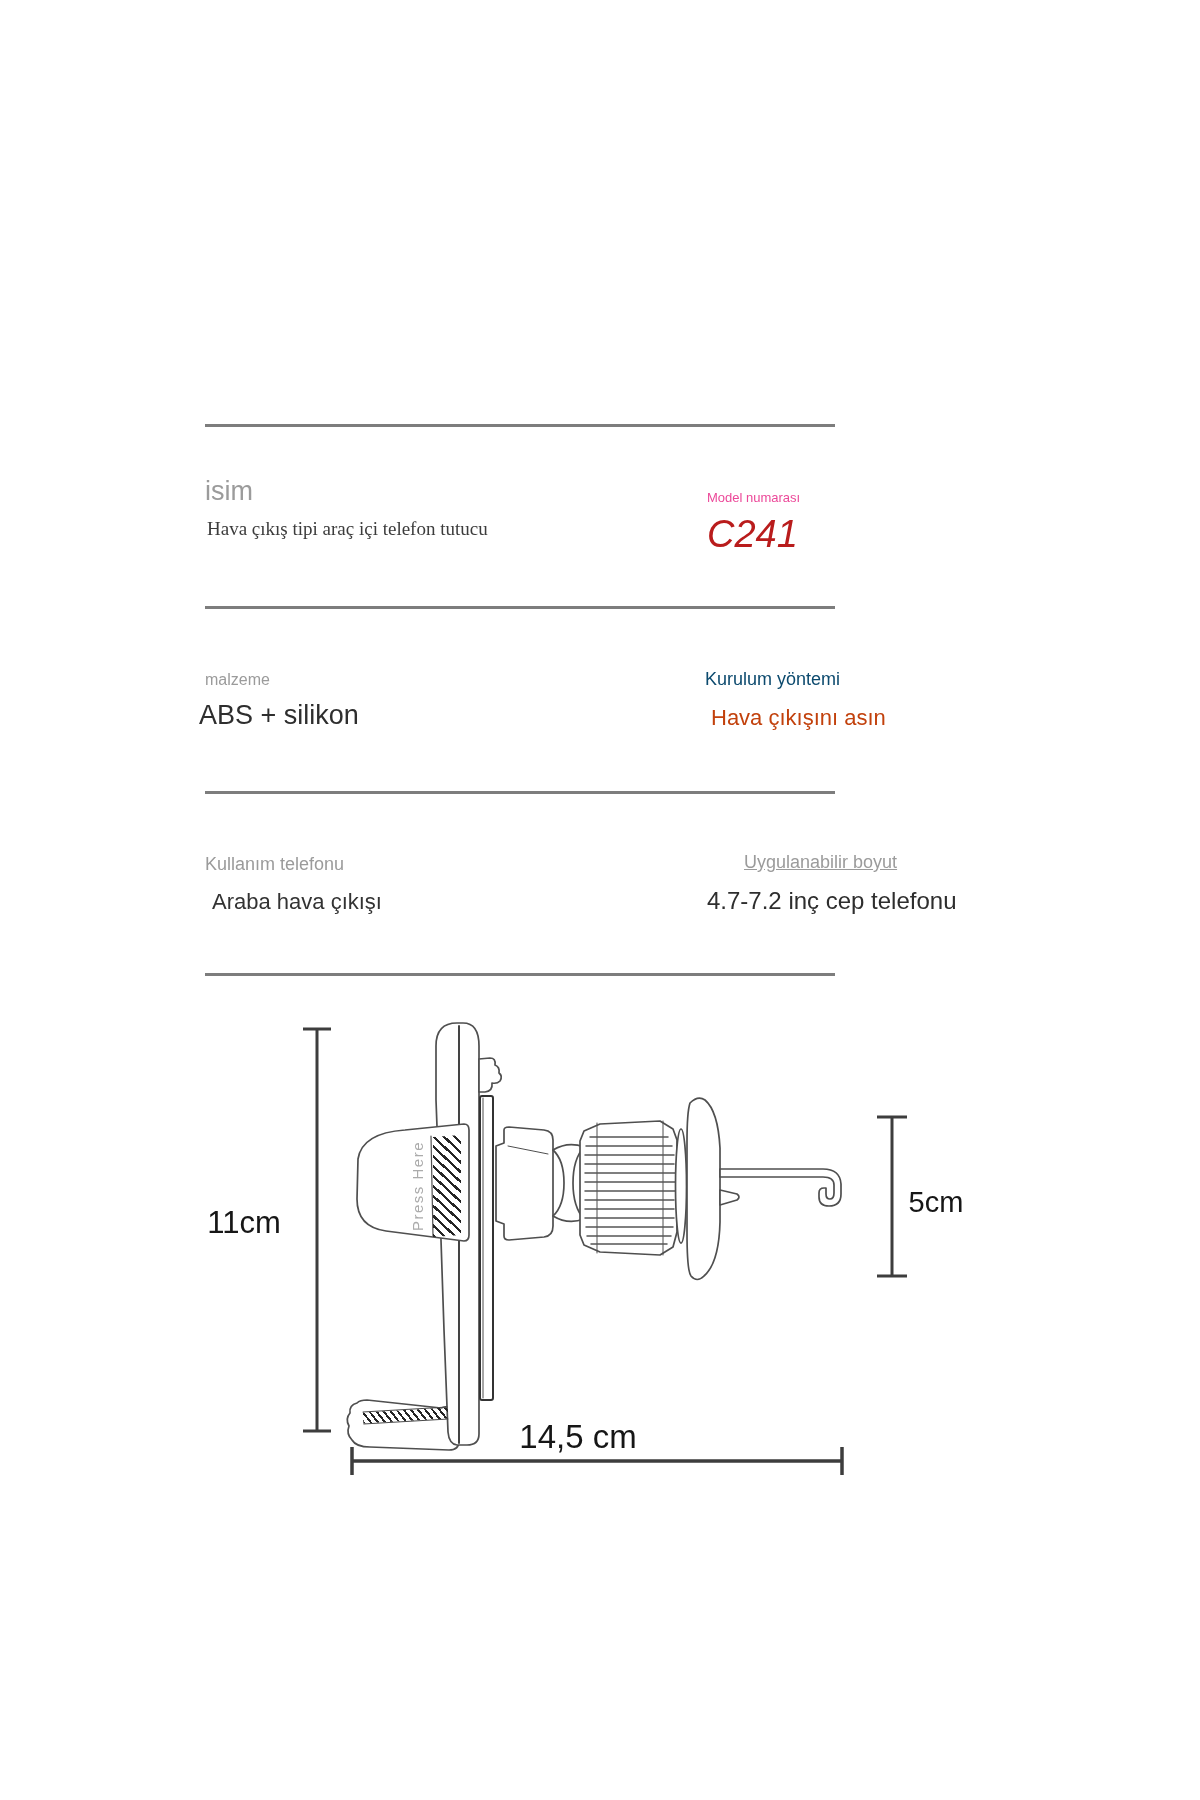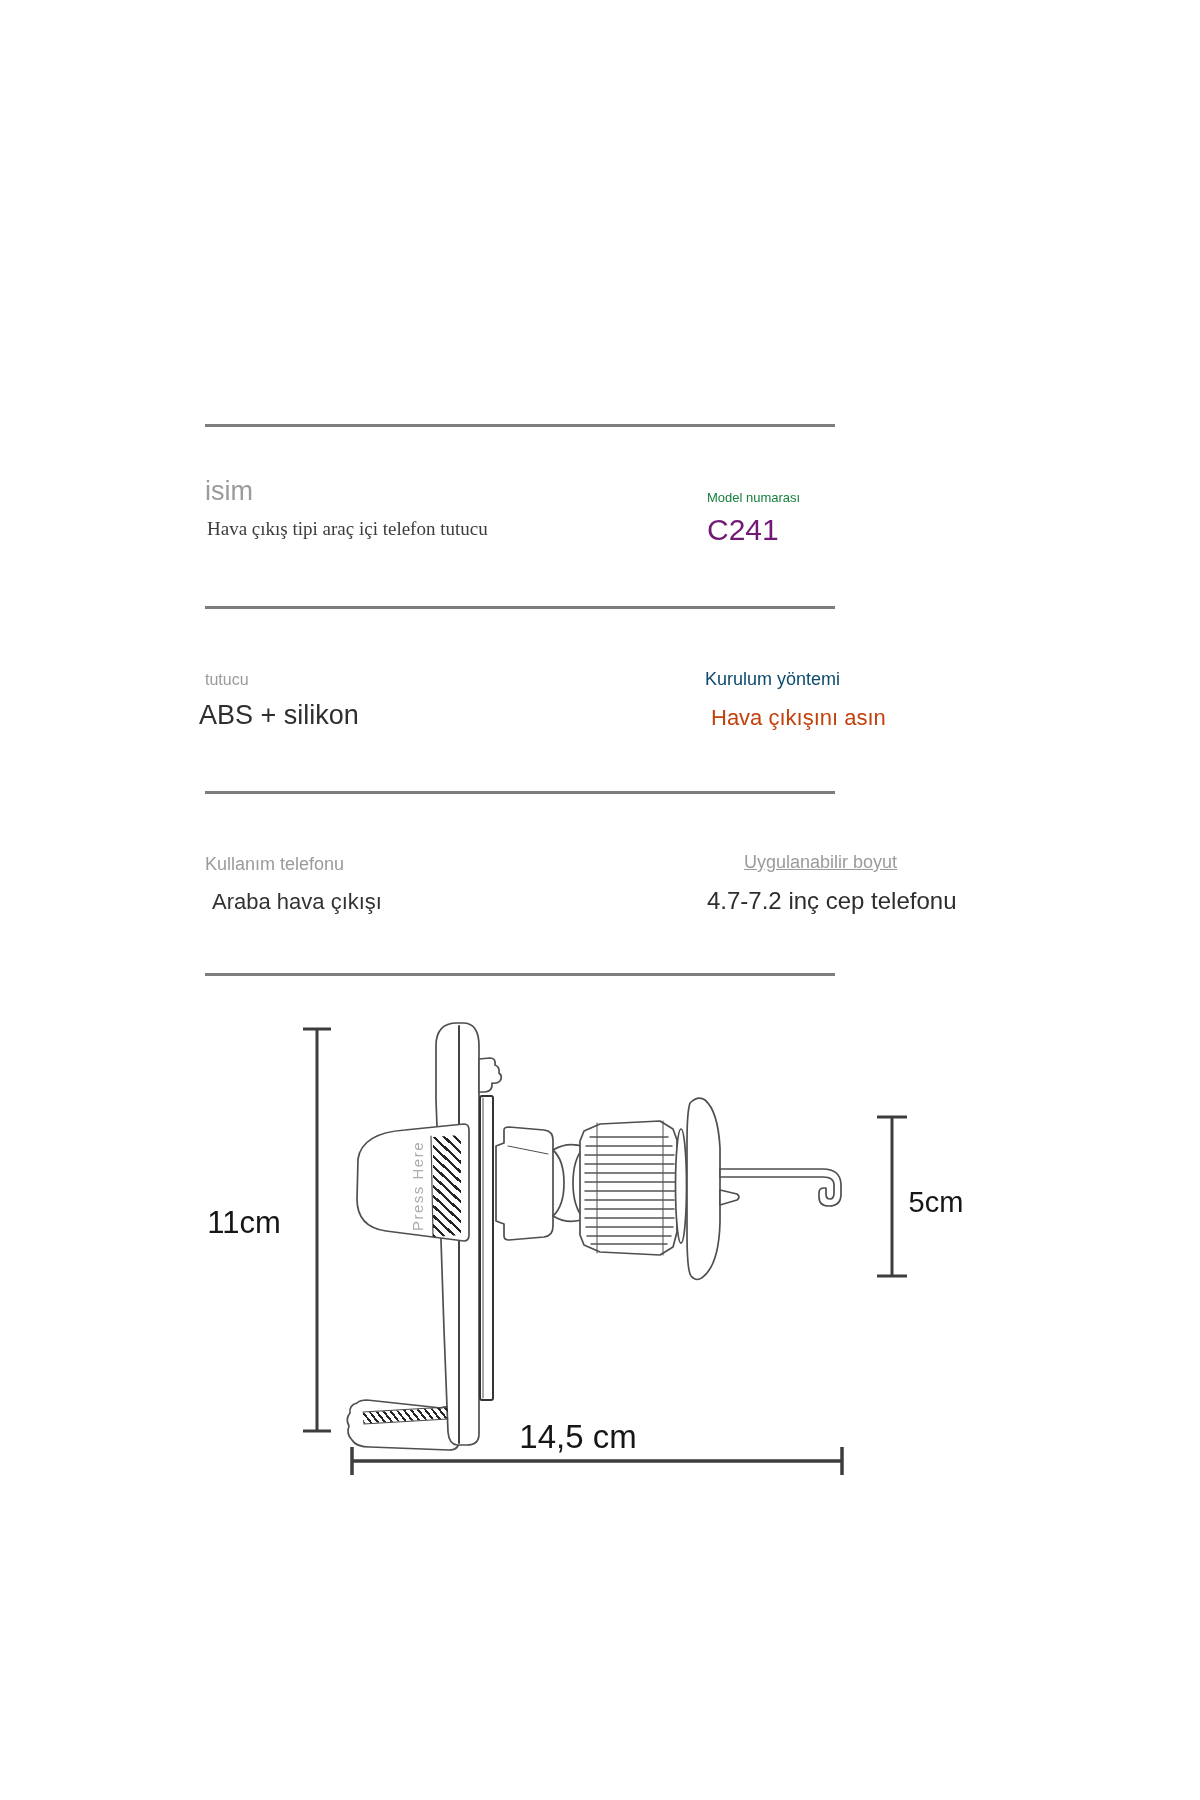--- a/index.html
+++ b/index.html
@@ -20,7 +20,7 @@
 
   .r1-ll{left:205px;top:476px;font-size:27px;color:#9b9b9b;}
   .r1-lv{left:207px;top:518px;font-size:19px;color:#3c3c3c;font-family:Liberation Serif, serif;}
-  .r1-rl{left:707px;top:490px;font-size:13px;color:#15803d;}
+  .r1-rl{left:707px;top:490px;font-size:13px;color:#ec4899;}
   .r1-rv{left:707px;top:513px;font-size:30px;color:#701a75;}
 
   .r2-ll{left:205px;top:671px;font-size:16px;color:#9b9b9b;}

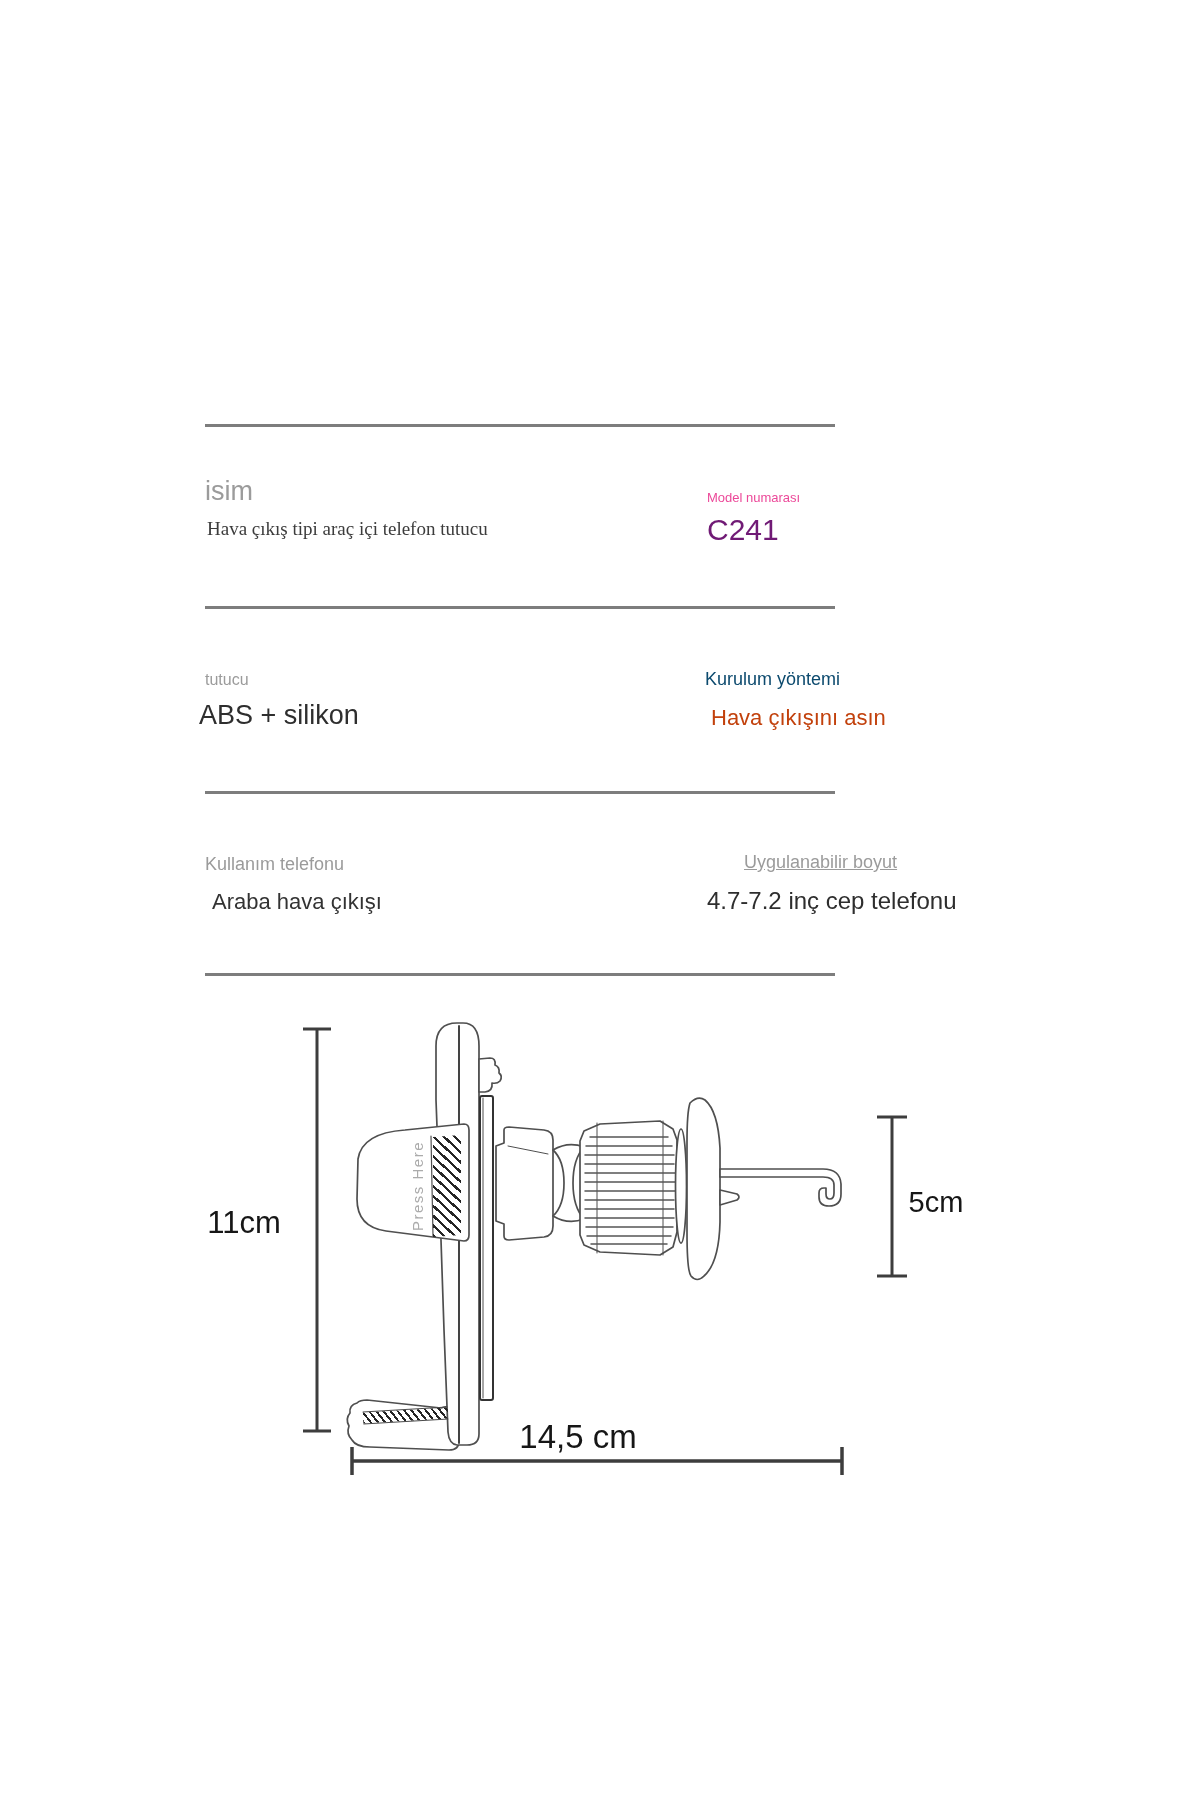--- a/index.html
+++ b/index.html
@@ -21,7 +21,7 @@
   .r1-ll{left:205px;top:476px;font-size:27px;color:#9b9b9b;}
   .r1-lv{left:207px;top:518px;font-size:19px;color:#3c3c3c;font-family:Liberation Serif, serif;}
   .r1-rl{left:707px;top:490px;font-size:13px;color:#ec4899;}
-  .r1-rv{left:707px;top:513px;font-size:30px;color:#701a75;}
+  .r1-rv{left:707px;top:513px;font-size:38px;color:#b91c1c;font-style:italic;}
 
   .r2-ll{left:205px;top:671px;font-size:16px;color:#9b9b9b;}
   .r2-lv{left:199px;top:700px;font-size:27px;color:#2e2e2e;}

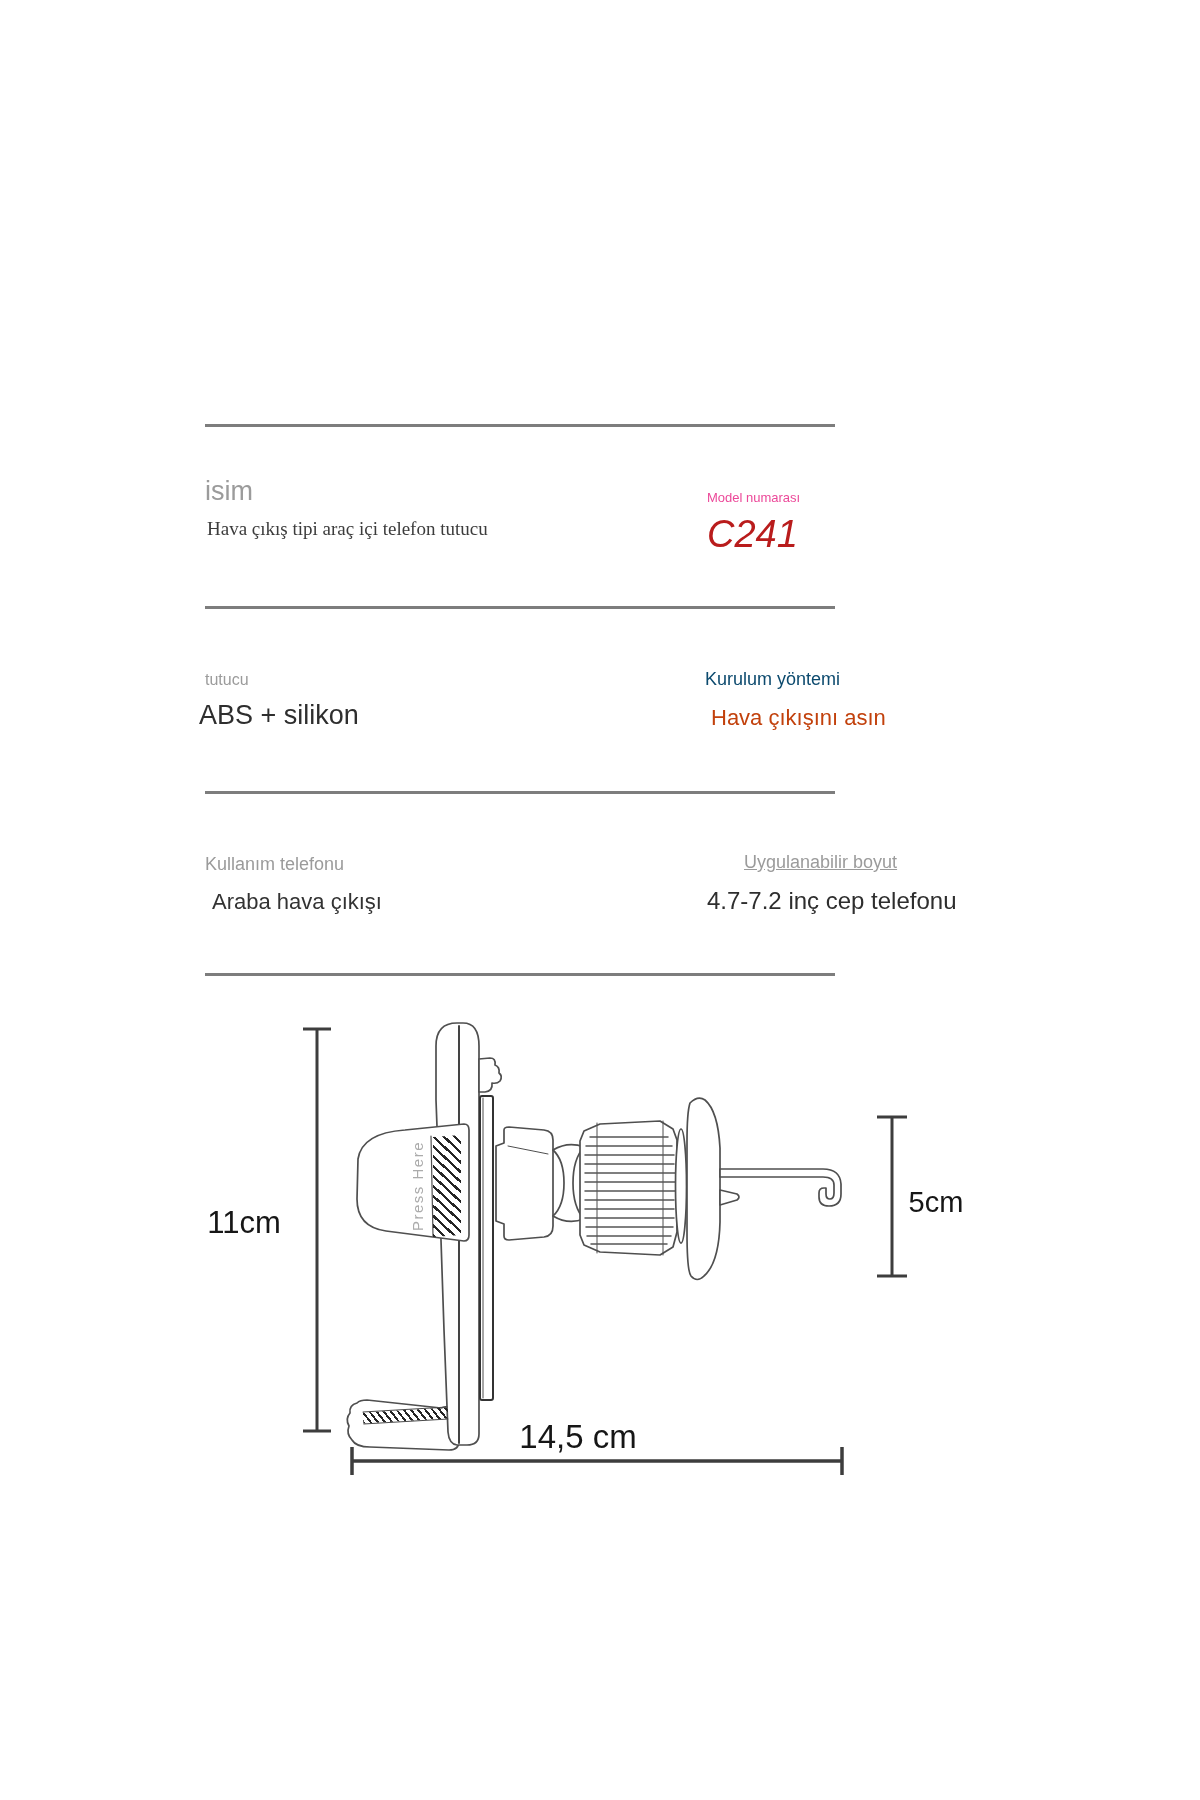--- a/index.html
+++ b/index.html
@@ -68,7 +68,7 @@
   <div class="txt lbl r1-rl">Model numarası</div>
   <div class="txt val r1-rv">C241</div>
 
-  <div class="txt lbl r2-ll">tutucu</div>
+  <div class="txt lbl r2-ll">malzeme</div>
   <div class="txt val r2-lv">ABS + silikon</div>
   <div class="txt lbl r2-rl">Kurulum yöntemi</div>
   <div class="txt val r2-rv">Hava çıkışını asın</div>

